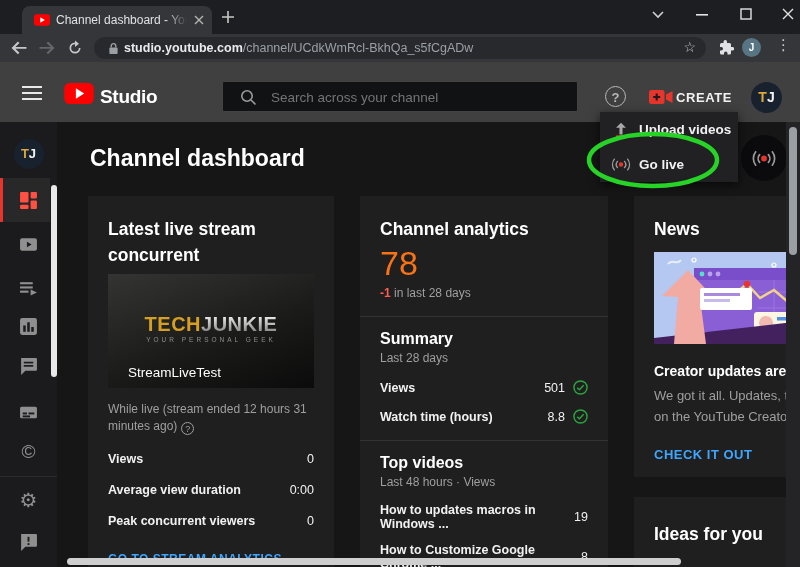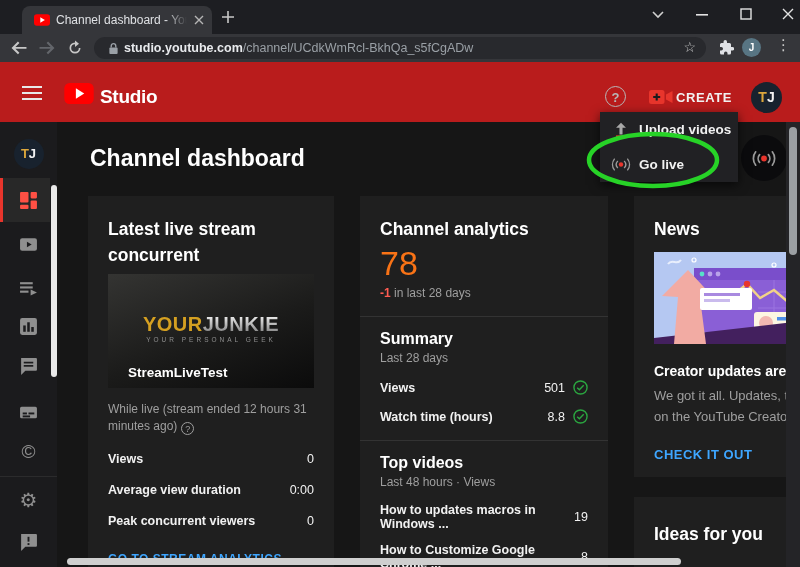--- a/index.html
+++ b/index.html
@@ -23,7 +23,7 @@
   .kebab{position:absolute;left:776px;top:2px;color:#c7c7c7;font-size:15px;letter-spacing:0;}
 
   
-  .masthead{position:absolute;left:0;top:62px;width:800px;height:60px;background:#b91c1c;}
+  .masthead{position:absolute;left:0;top:62px;width:800px;height:60px;background:#404040;}
   .ham span{display:block;width:20px;height:2px;background:#e8e8e8;margin-bottom:4px;}
   .brand-text{position:absolute;left:100px;top:24px;color:#fff;font-size:19px;font-weight:bold;letter-spacing:-0.3px;}
   .searchbox{position:absolute;left:222px;top:19px;width:356px;height:31px;background:#111214;border:1px solid #434343;border-radius:2px;box-sizing:border-box;}

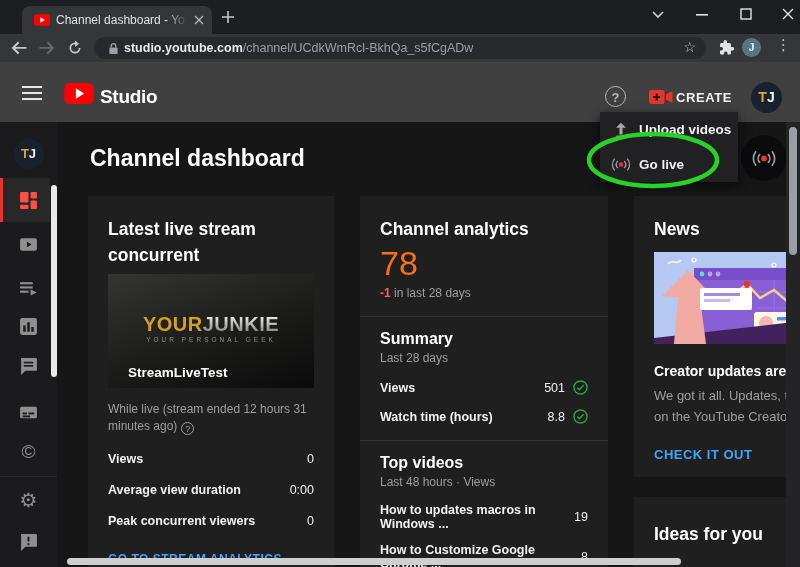--- a/index.html
+++ b/index.html
@@ -158,6 +158,13 @@
         <polygon points="11,5 19,10 11,15" fill="#fff"></polygon>
       </svg>
     <div class="brand-text">Studio</div>
+    <div class="searchbox">
+      <svg class="abs" style="left:17px;top:7px" width="17" height="17" viewBox="0 0 17 17">
+          <circle cx="7" cy="7" r="5.2" fill="none" stroke="#9a9a9a" stroke-width="1.6"></circle>
+          <path d="M11 11l4.5 4.5" stroke="#9a9a9a" stroke-width="1.6"></path>
+        </svg>
+      <input placeholder="Search across your channel" style="">
+    </div>
     <div class="helpicon">?</div>
     <svg class="abs" style="left:649px;top:27px" width="24" height="16" viewBox="0 0 24 16">
         <rect x="0" y="1" width="15.5" height="14" rx="2.5" fill="#e8352c"></rect>

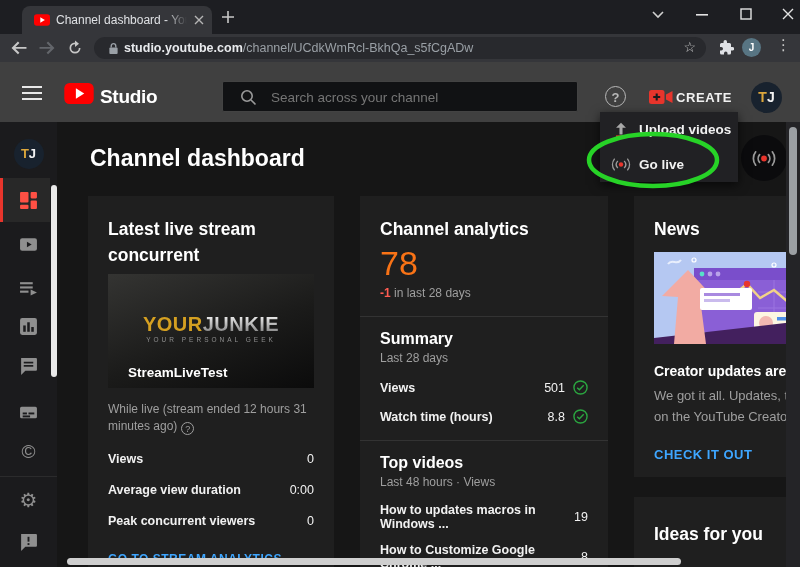--- a/index.html
+++ b/index.html
@@ -261,7 +261,7 @@
     <div class="card" style="left:31px;top:74px;width:246px;height:372px;">
       <h2>Latest live stream concurrent</h2>
       <div class="thumb">
-        <div class="tj-logo"><span class="p1">YOUR</span><span class="p2">JUNKIE</span></div>
+        <div class="tj-logo"><span class="p1">TECH</span><span class="p2">JUNKIE</span></div>
         <div class="tj-tagline">YOUR PERSONAL GEEK</div>
         <div class="streamname">StreamLiveTest</div>
       </div>

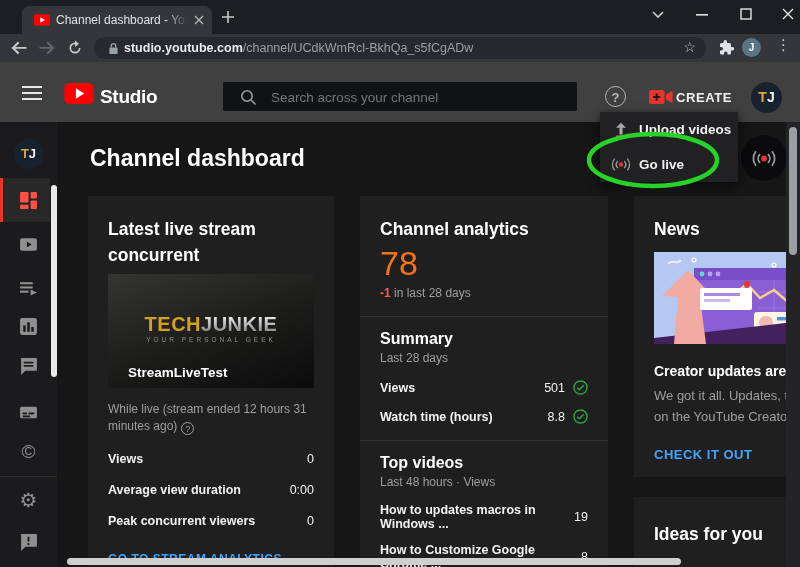--- a/index.html
+++ b/index.html
@@ -65,7 +65,7 @@
   .tj-logo .p1{color:#d5a021;}
   .tj-logo .p2{color:#e6e6e6;background:linear-gradient(#ffffff,#777);-webkit-background-clip:text;background-clip:text;-webkit-text-fill-color:transparent;}
   .tj-tagline{position:absolute;left:0;top:62px;width:100%;text-align:center;font-size:6.5px;letter-spacing:3px;color:#8f8f8f;}
-  .streamname{position:absolute;left:20px;bottom:8px;color:#fff;font-size:13.5px;font-weight:bold;}
+  .streamname{position:absolute;left:20px;bottom:8px;color:#fff;font-size:13.5px;font-weight:normal;}
   .whilelive{margin-top:13px;font-size:12px;line-height:17px;color:#9f9f9f;}
   .qmark{display:inline-block;width:13px;height:13px;border:1.2px solid #9f9f9f;border-radius:50%;font-size:9px;line-height:13px;text-align:center;color:#9f9f9f;box-sizing:border-box;vertical-align:-2px;margin-left:4px;}
 

